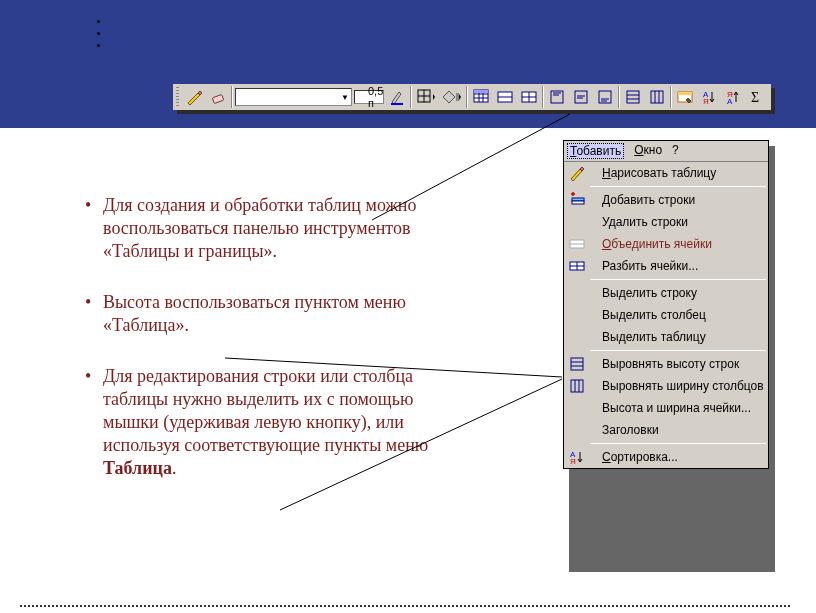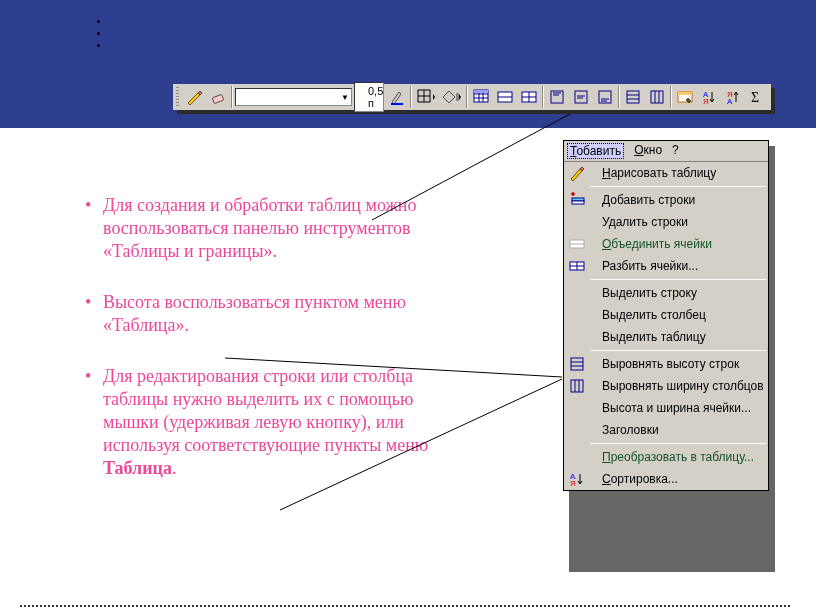--- a/index.html
+++ b/index.html
@@ -77,7 +77,7 @@
   }
   .tb-line-preview .arrow { font-size: 8px; }
   .tb-width {
-    width: 30px; height: 30px; background: #fff; border: 1px inset #888;
+    width: 30px; height: 14px; background: #fff; border: 1px inset #888;
     display: flex; align-items: center; padding: 0 13px;
   }
 

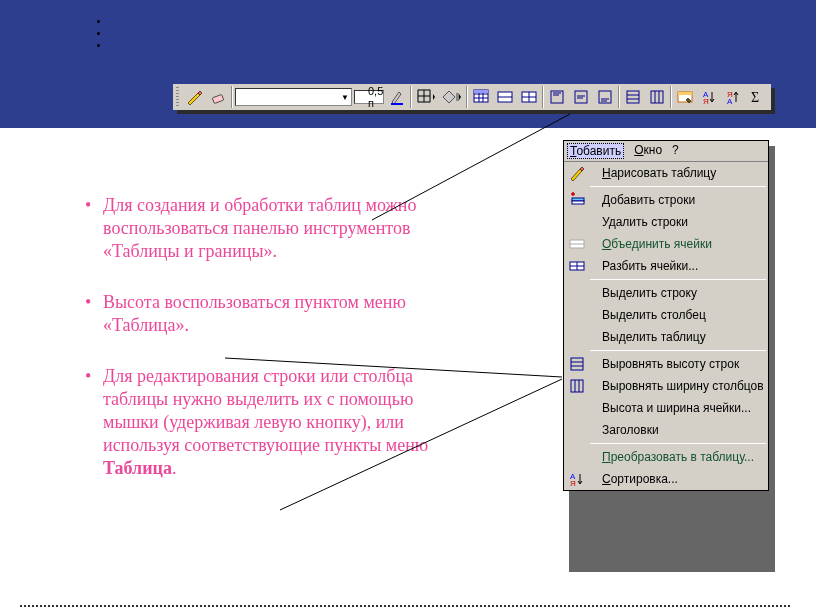--- a/index.html
+++ b/index.html
@@ -97,7 +97,7 @@
     font-size: 18px;
     line-height: 23px;
     margin-bottom: 28px;
-    color: #ec4899;
+    color: #7f1d1d;
   }
   .content li::before {
     content: "•";

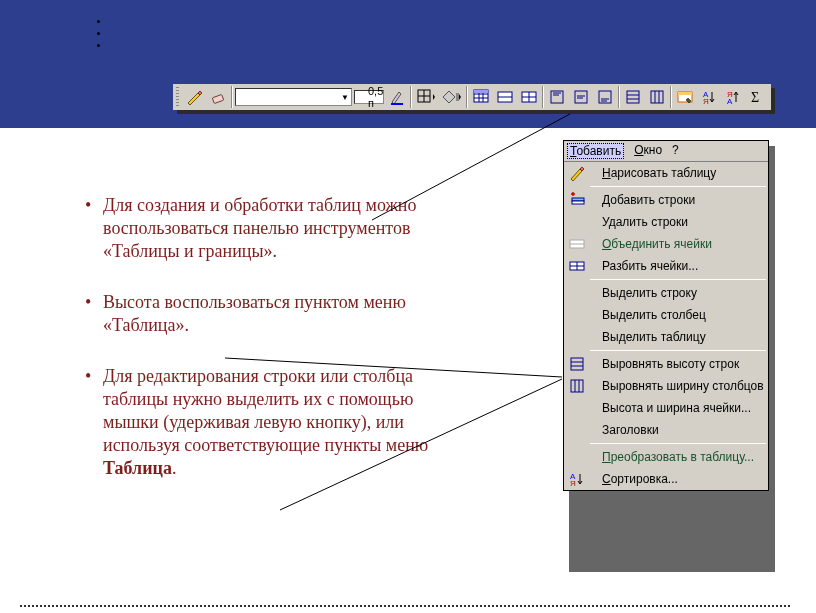--- a/index.html
+++ b/index.html
@@ -147,7 +147,7 @@
     display: flex; align-items: center; justify-content: center;
     flex: 0 0 18px;
   }
-  .mi.disabled { color: #14532d; align-items: center; }
+  .mi.disabled { color: #7f1d1d; align-items: center; }
   .msep {
     height: 1px;
     margin: 2px 2px 2px 26px;

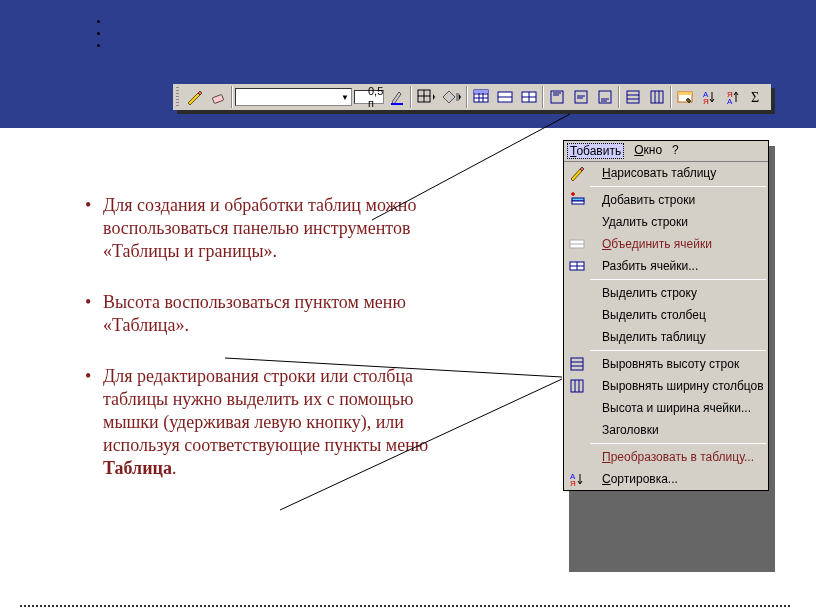--- a/index.html
+++ b/index.html
@@ -410,10 +410,6 @@
       </div>
     <div class="msep"></div>
 
-    <div class="mi disabled">
-        <span class="icon-slot"></span>
-        <span><span class="und">П</span>реобразовать в таблицу...</span>
-      </div>
     <div class="mi">
       <span class="icon-slot">
         <svg width="16" height="16">

